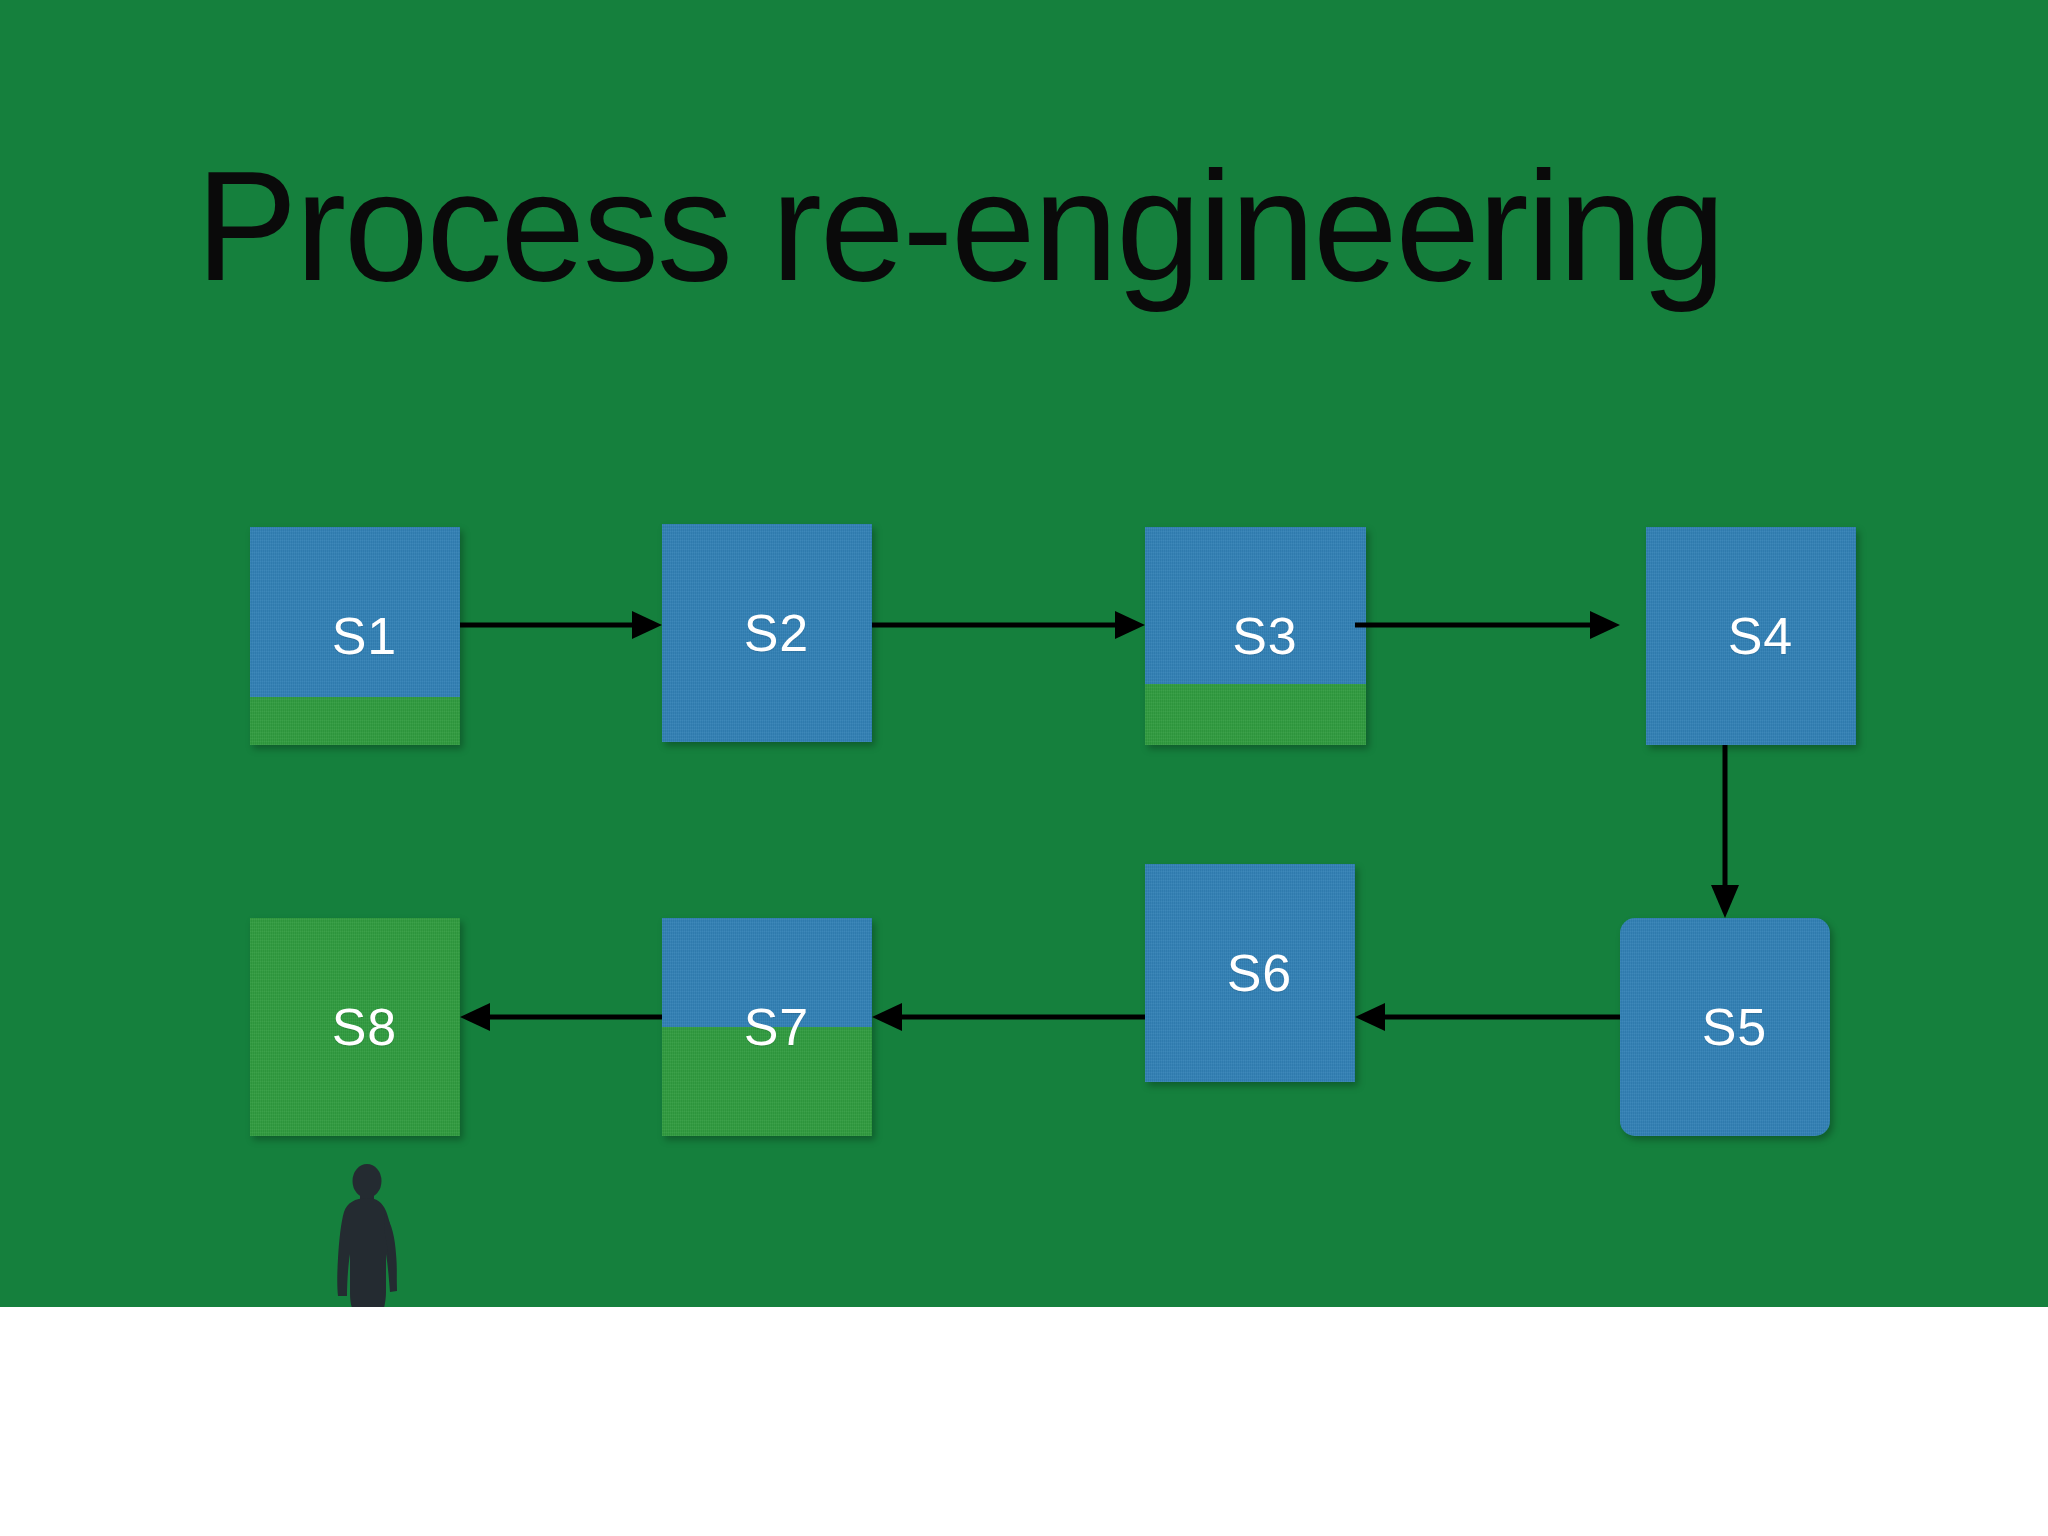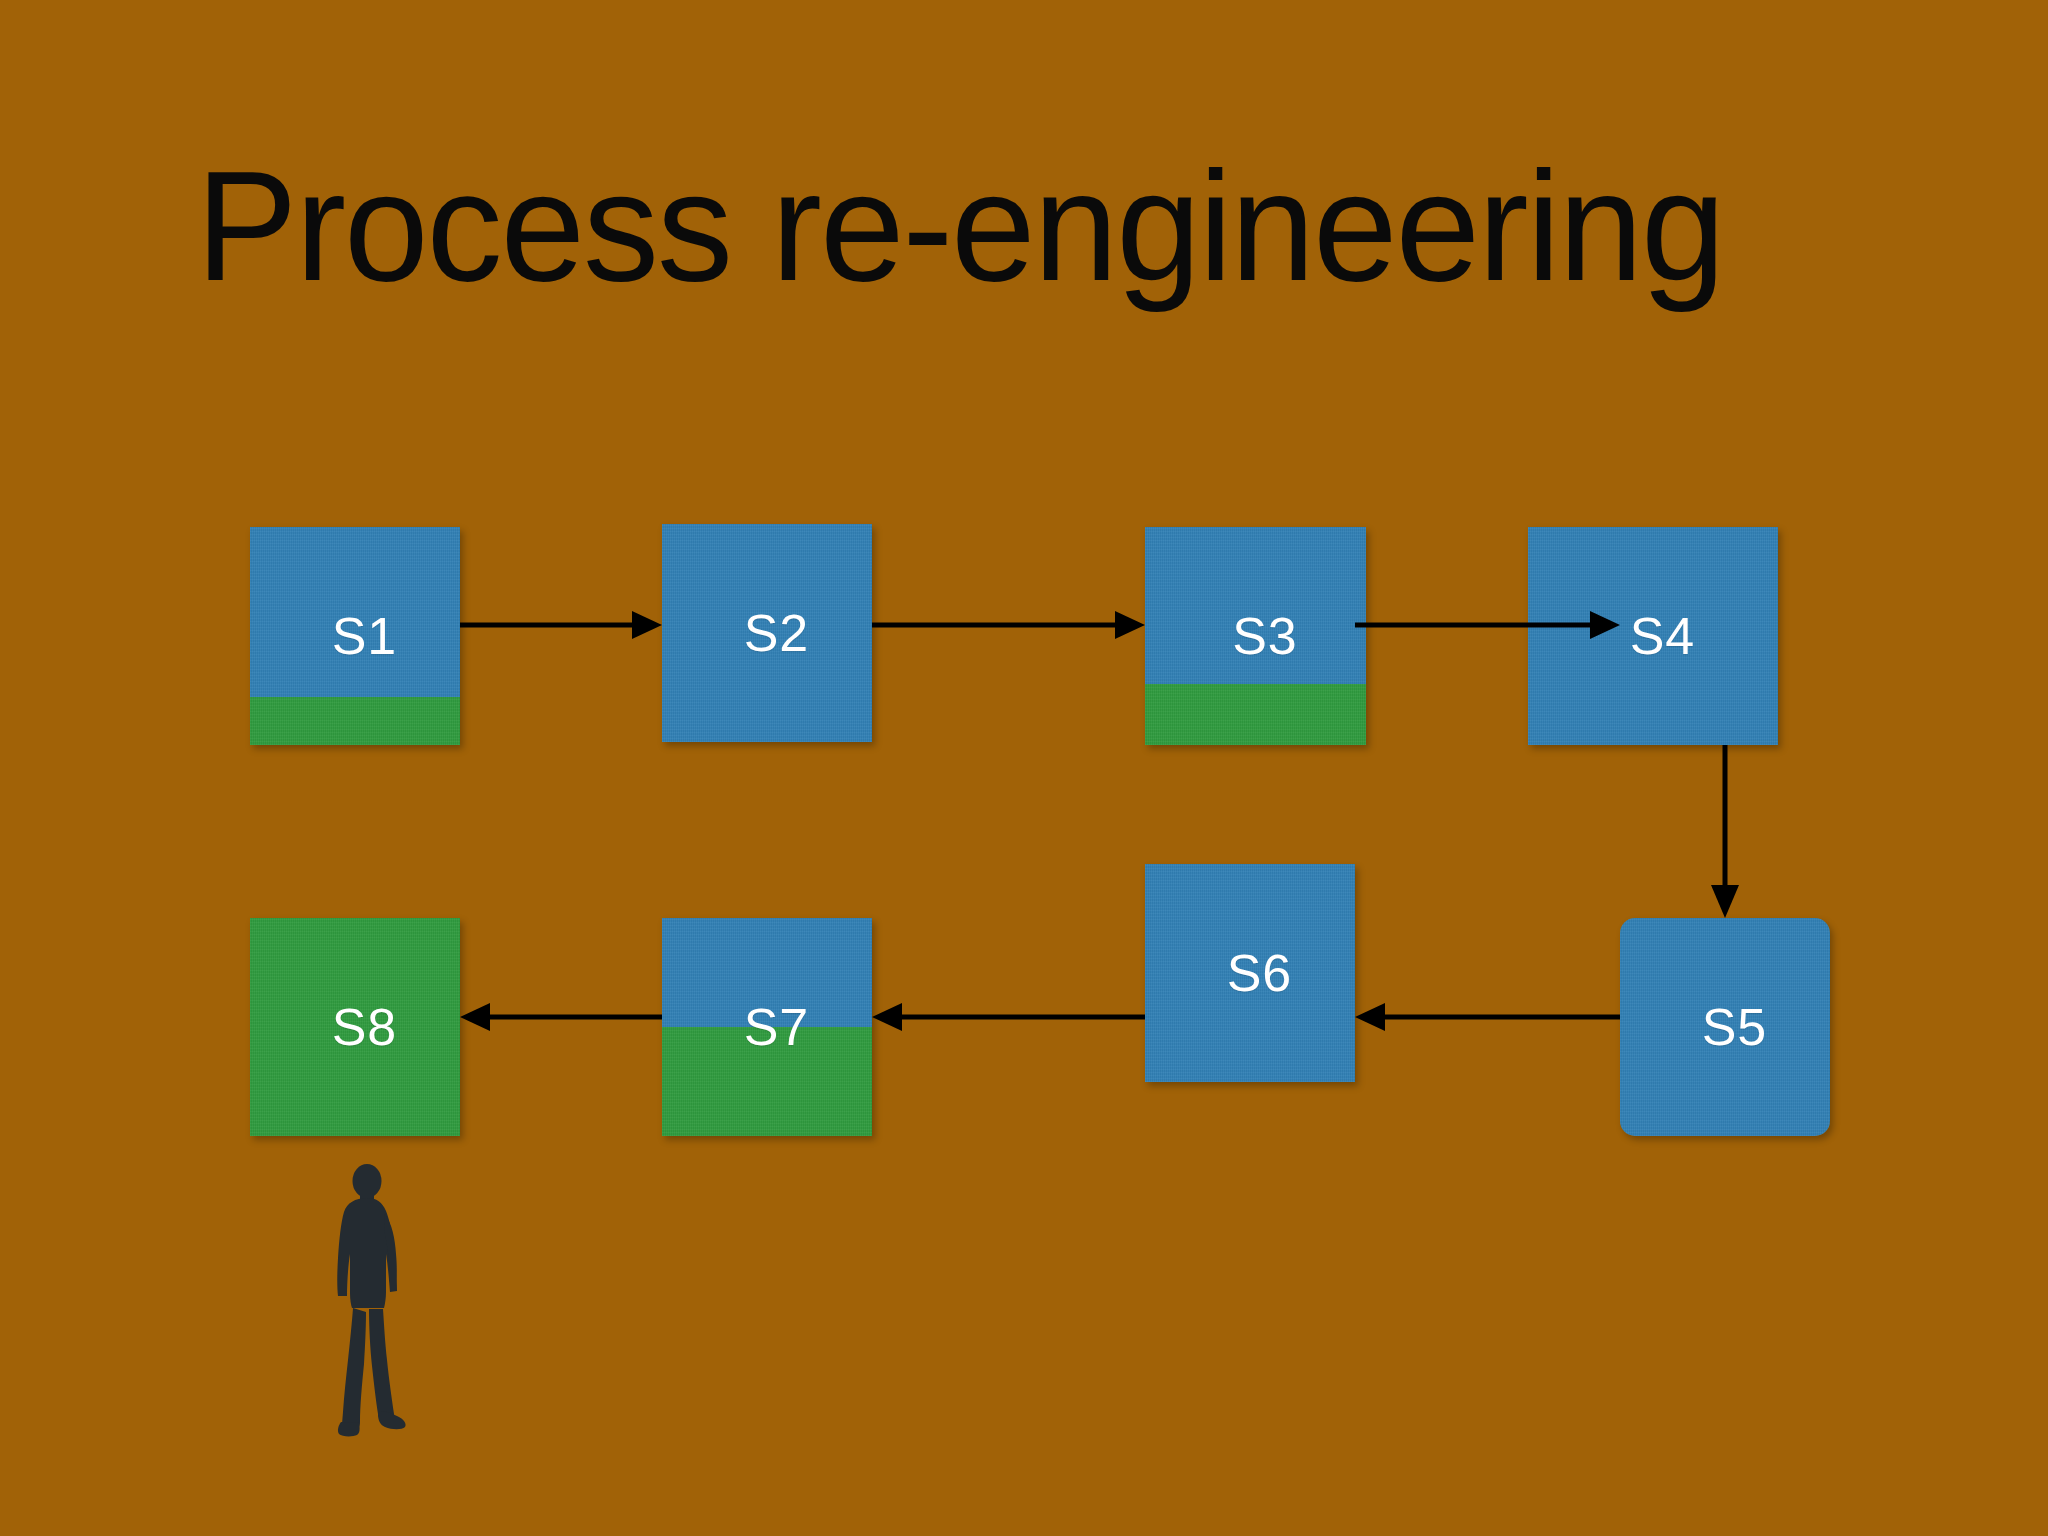--- a/index.html
+++ b/index.html
@@ -14,8 +14,8 @@
   #slide {
     position: relative;
     width: 2048px;
-    height: 1536px;
-    background: #a16207;
+    height: 1307px;
+    background: #15803d;
     overflow: hidden;
   }
 

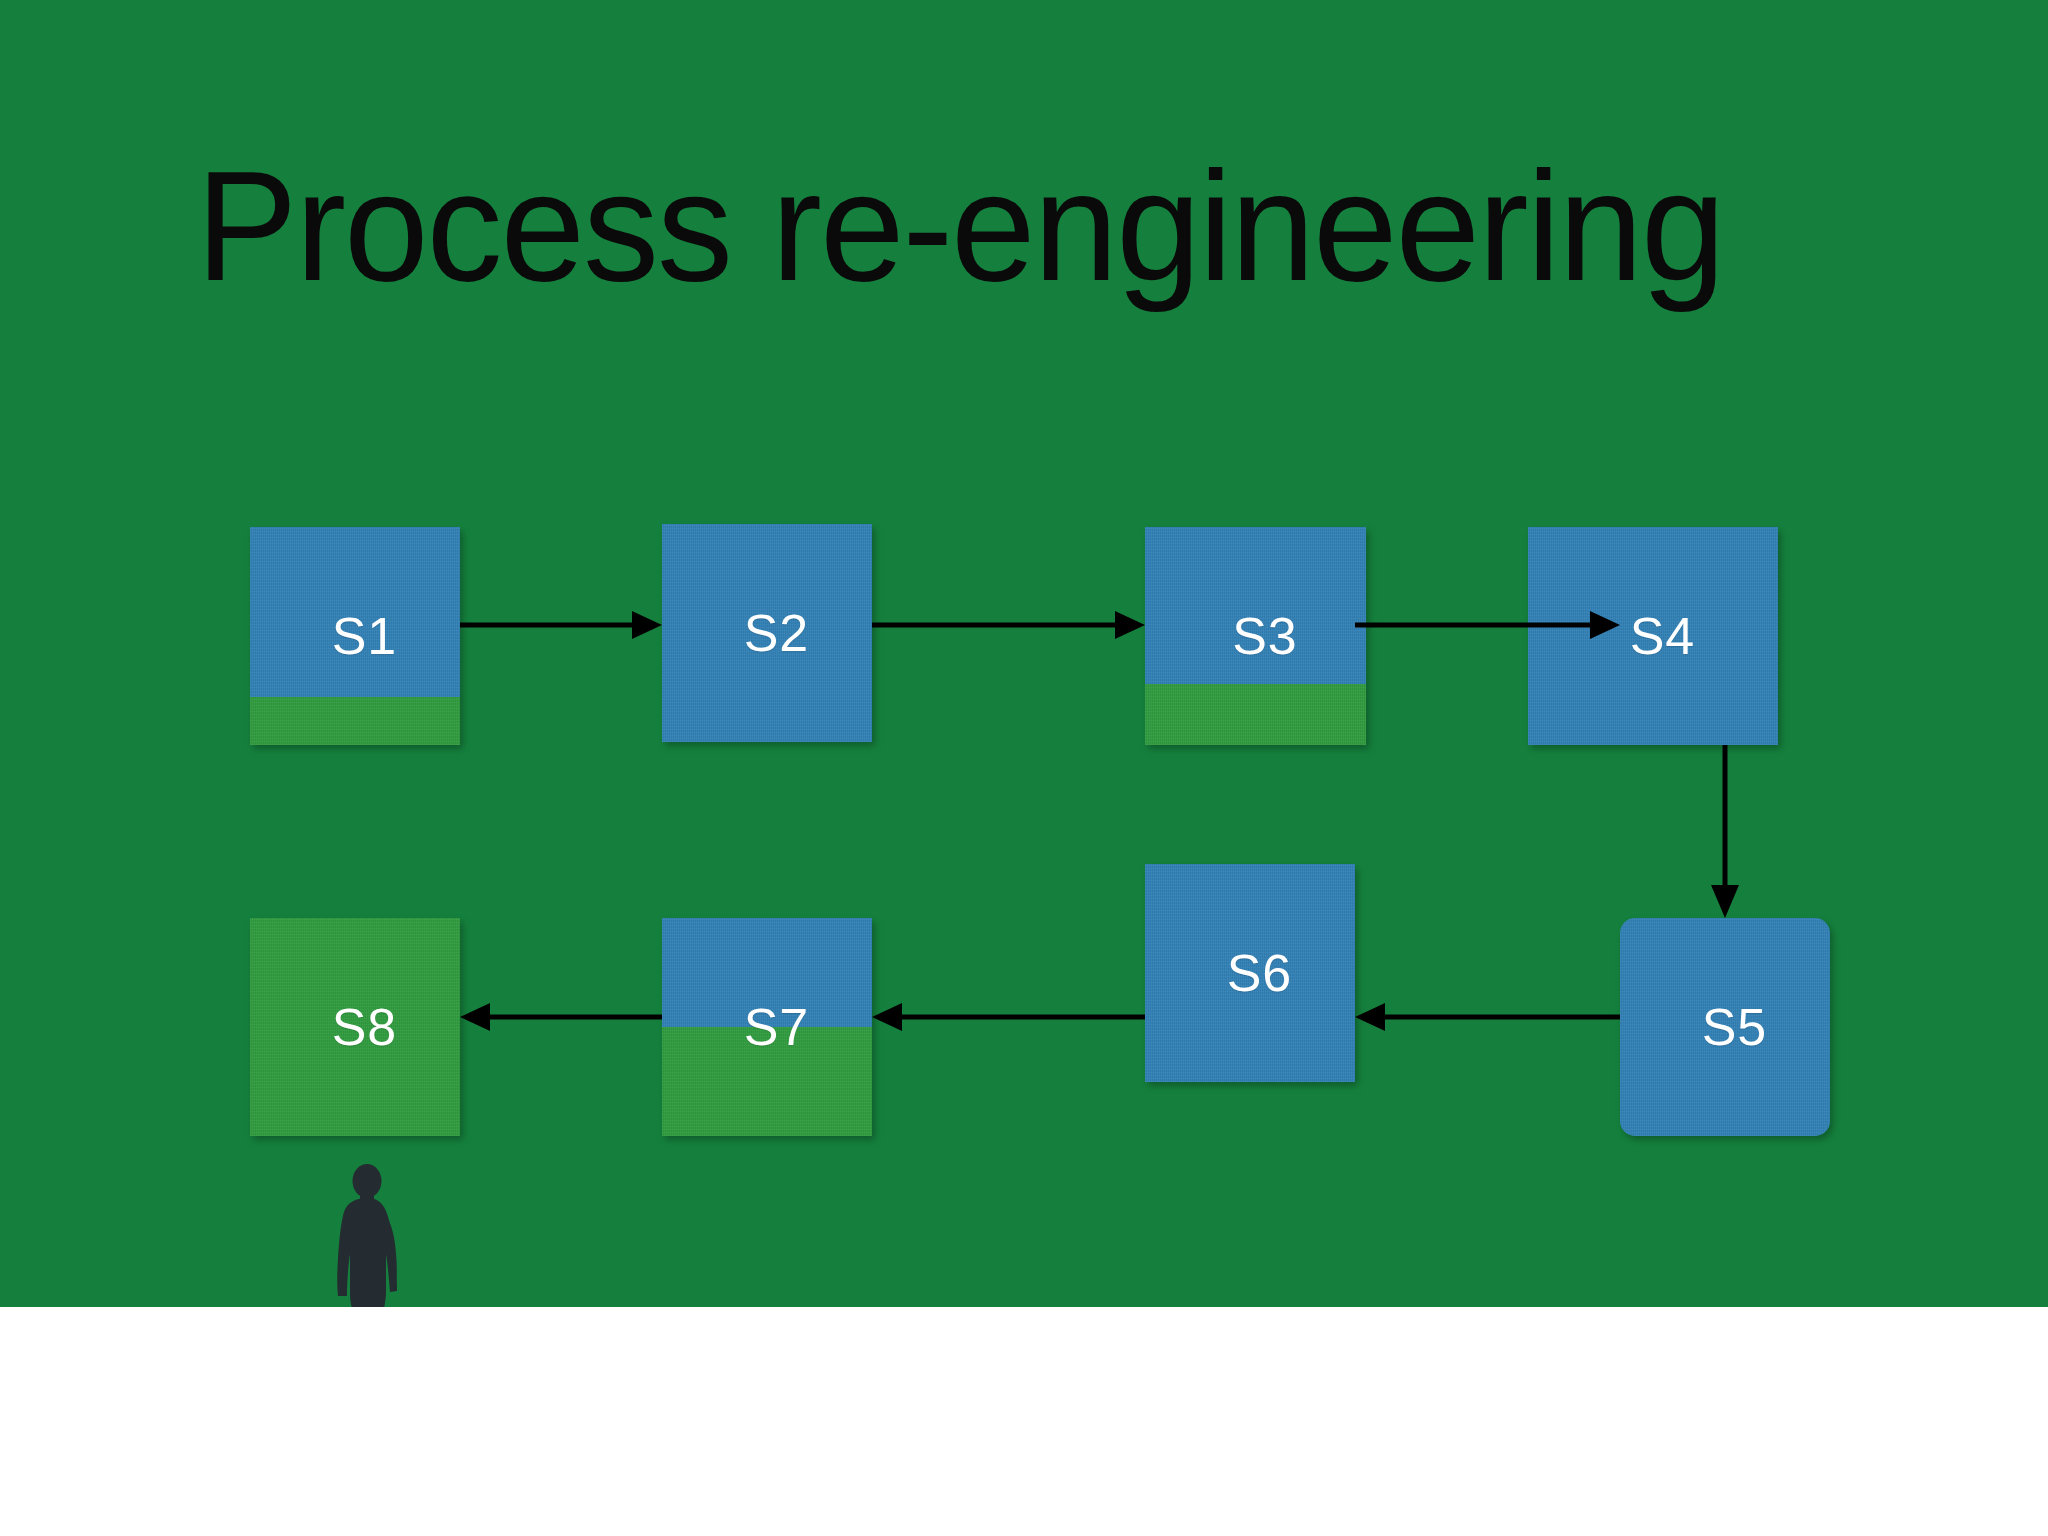--- a/index.html
+++ b/index.html
@@ -122,7 +122,7 @@
     <div class="node-label">S3</div>
   </div>
 
-  <div class="node" style="left:1528px; top:527px;padding-left:40px;">
+  <div class="node" style="left:1646px; top:527px;">
     <div class="fill-top" style="height:100%; background:#3180B5;"></div>
     <div class="tex"></div>
     <div class="node-label">S4</div>

